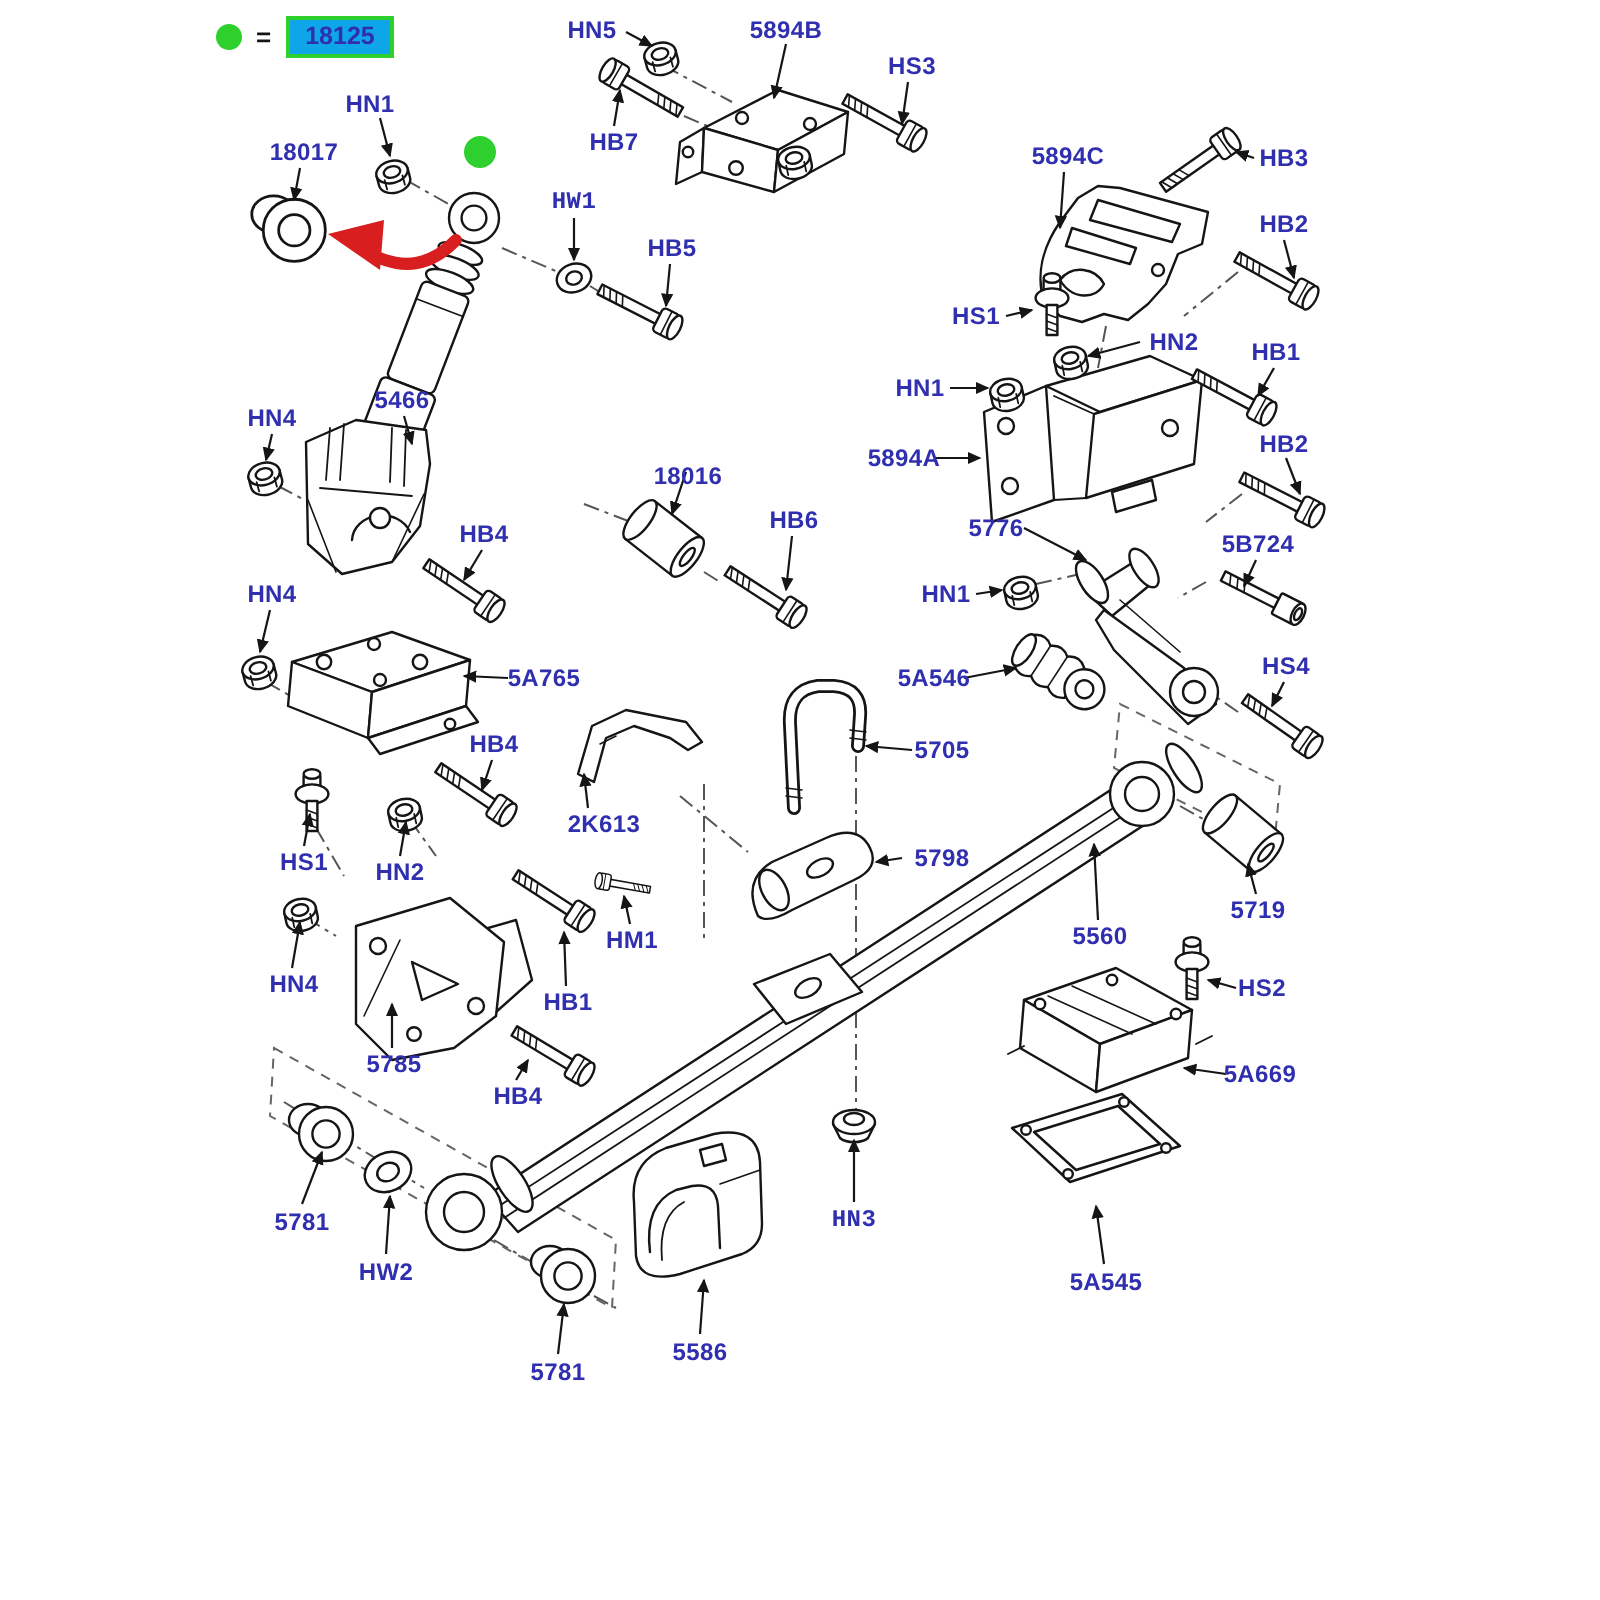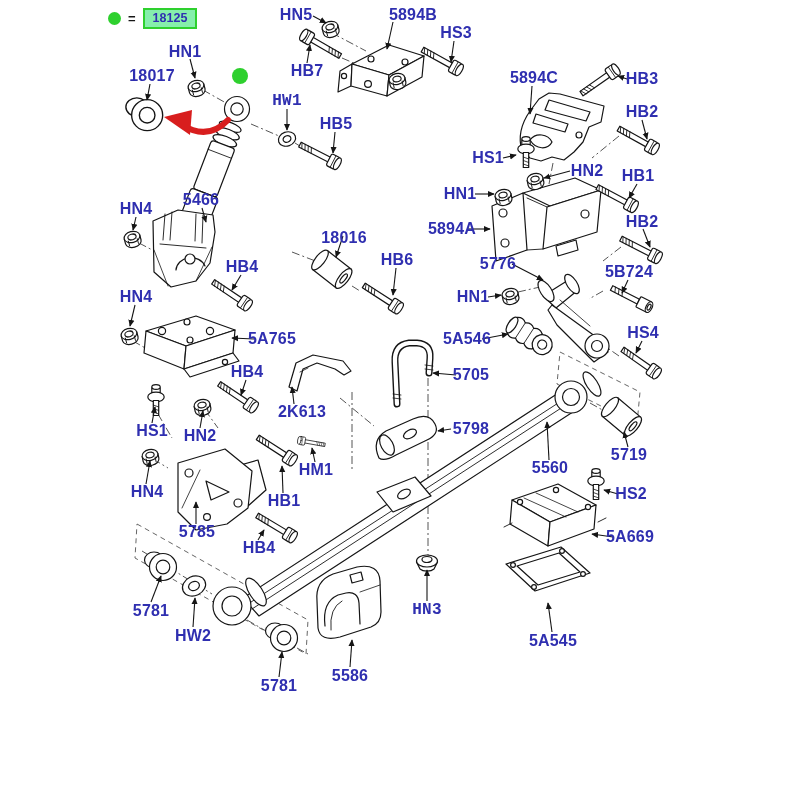--- a/index.html
+++ b/index.html
@@ -25,7 +25,7 @@
   .legend .box{
     border:2px solid var(--green,#2ed02e);
     padding:0 8px;height:17px;line-height:17px;
-    color:var(--label,#2f2fb0);font-size:12.5px;font-weight:700;background:#86efac;
+    color:var(--label,#2f2fb0);font-size:12.5px;font-weight:700;background:#0ea5e9;
   }
 </style>
 </head>

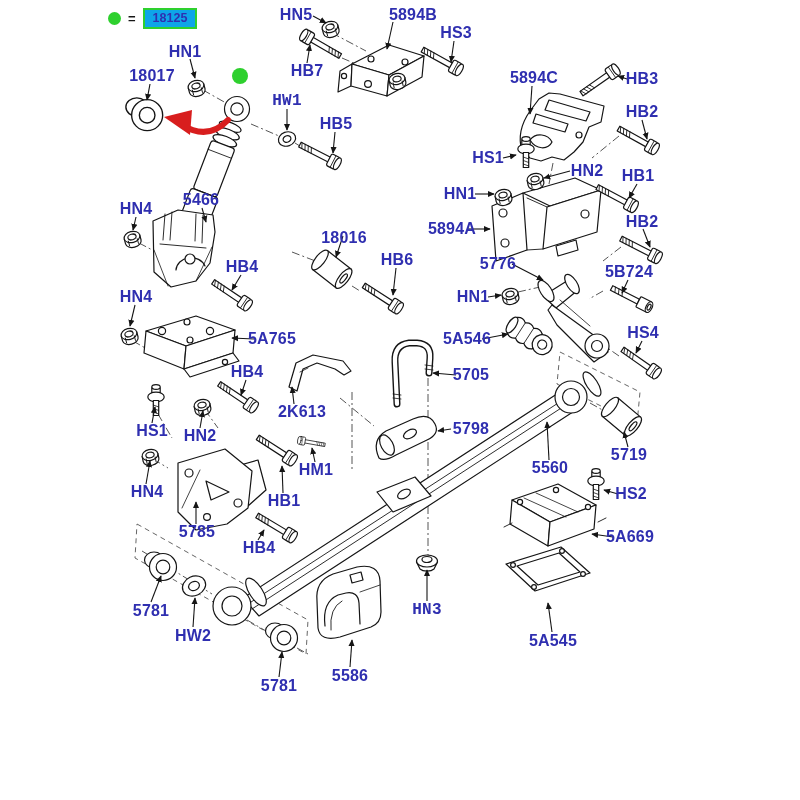--- a/index.html
+++ b/index.html
@@ -10,7 +10,7 @@
   .art{position:absolute;left:0;top:0;}
   .callout{
     position:absolute;transform:translate(-50%,-50%);
-    color:var(--label,#2f2fb0);font-size:16px;font-weight:700;
+    color:var(--label,#2f2fb0);font-size:12px;font-weight:700;
     white-space:nowrap;letter-spacing:.2px;user-select:none;
   }
   .legend{

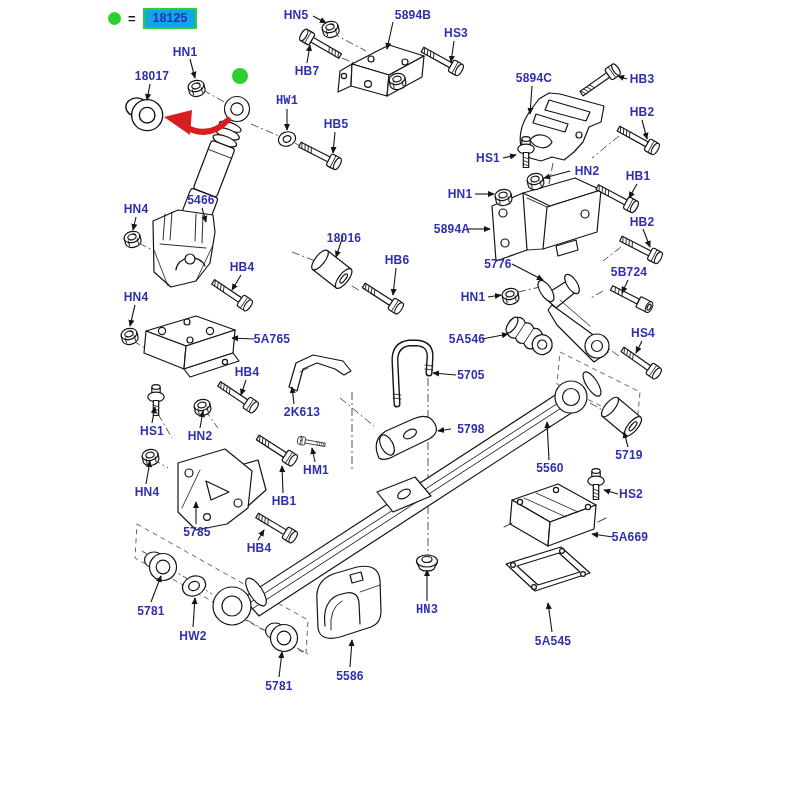--- a/index.html
+++ b/index.html
@@ -398,7 +398,7 @@
 
   <div>
       <div class="callout" style="left: 296px; top: 15px;">HN5</div>
-      <div class="callout" style="left: 393px; top: 15px; margin-left: 20px;">5894B</div>
+      <div class="callout" style="left: 393px; top: 15px;">5894B</div>
       <div class="callout" style="left: 456px; top: 33px;">HS3</div>
       <div class="callout" style="left: 307px; top: 71px;">HB7</div>
       <div class="callout" style="left: 185px; top: 52px;">HN1</div>

